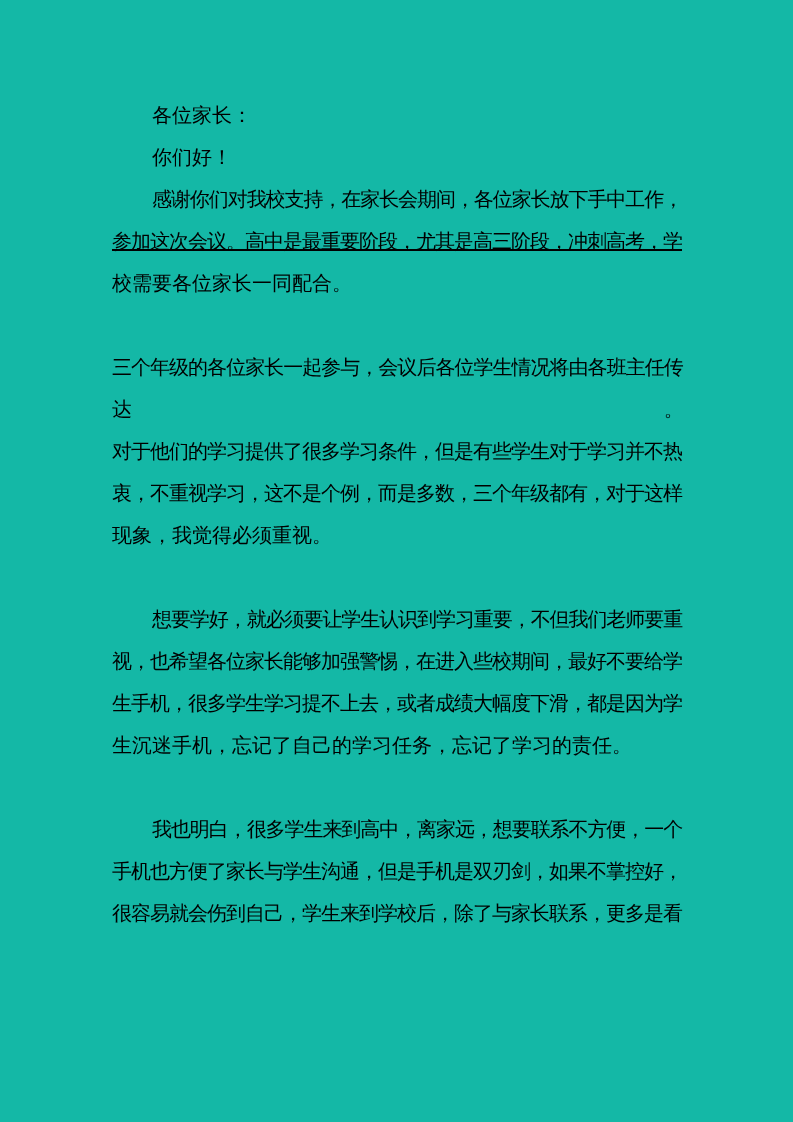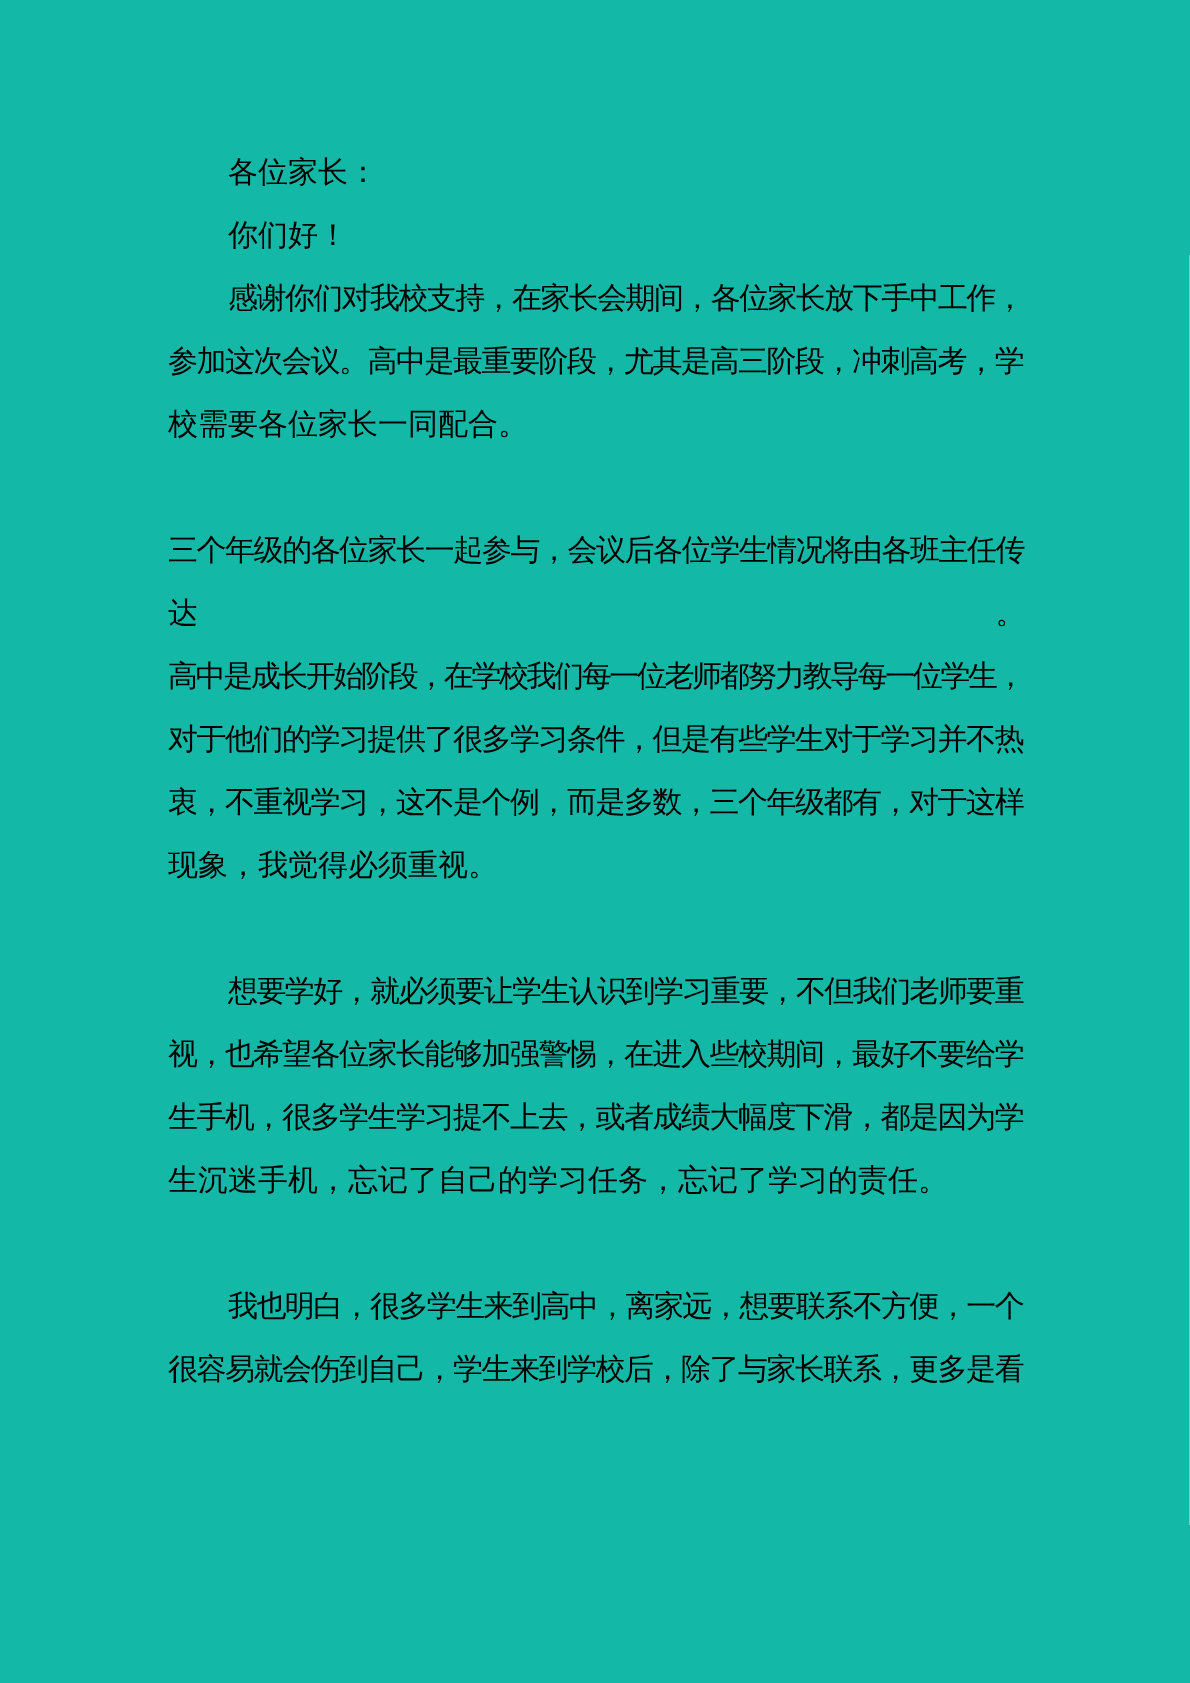--- a/index.html
+++ b/index.html
@@ -51,7 +51,7 @@
       </div>
       <div class="paragraph">
         <div class="line first" style="letter-spacing: -1.17143px;">感谢你们对我校支持，在家长会期间，各位家长放下手中工作，</div>
-        <div class="line" style="letter-spacing: -1.1px;">参加这次会议。高中是最重要阶段，尤其是高三阶段，冲刺高考，学</div>
+        <div class="line" style="letter-spacing: -1.1px; text-decoration: underline;">参加这次会议。高中是最重要阶段，尤其是高三阶段，冲刺高考，学</div>
         <div class="line last" style="">校需要各位家长一同配合。</div>
       </div>
       <div class="paragraph spaced">

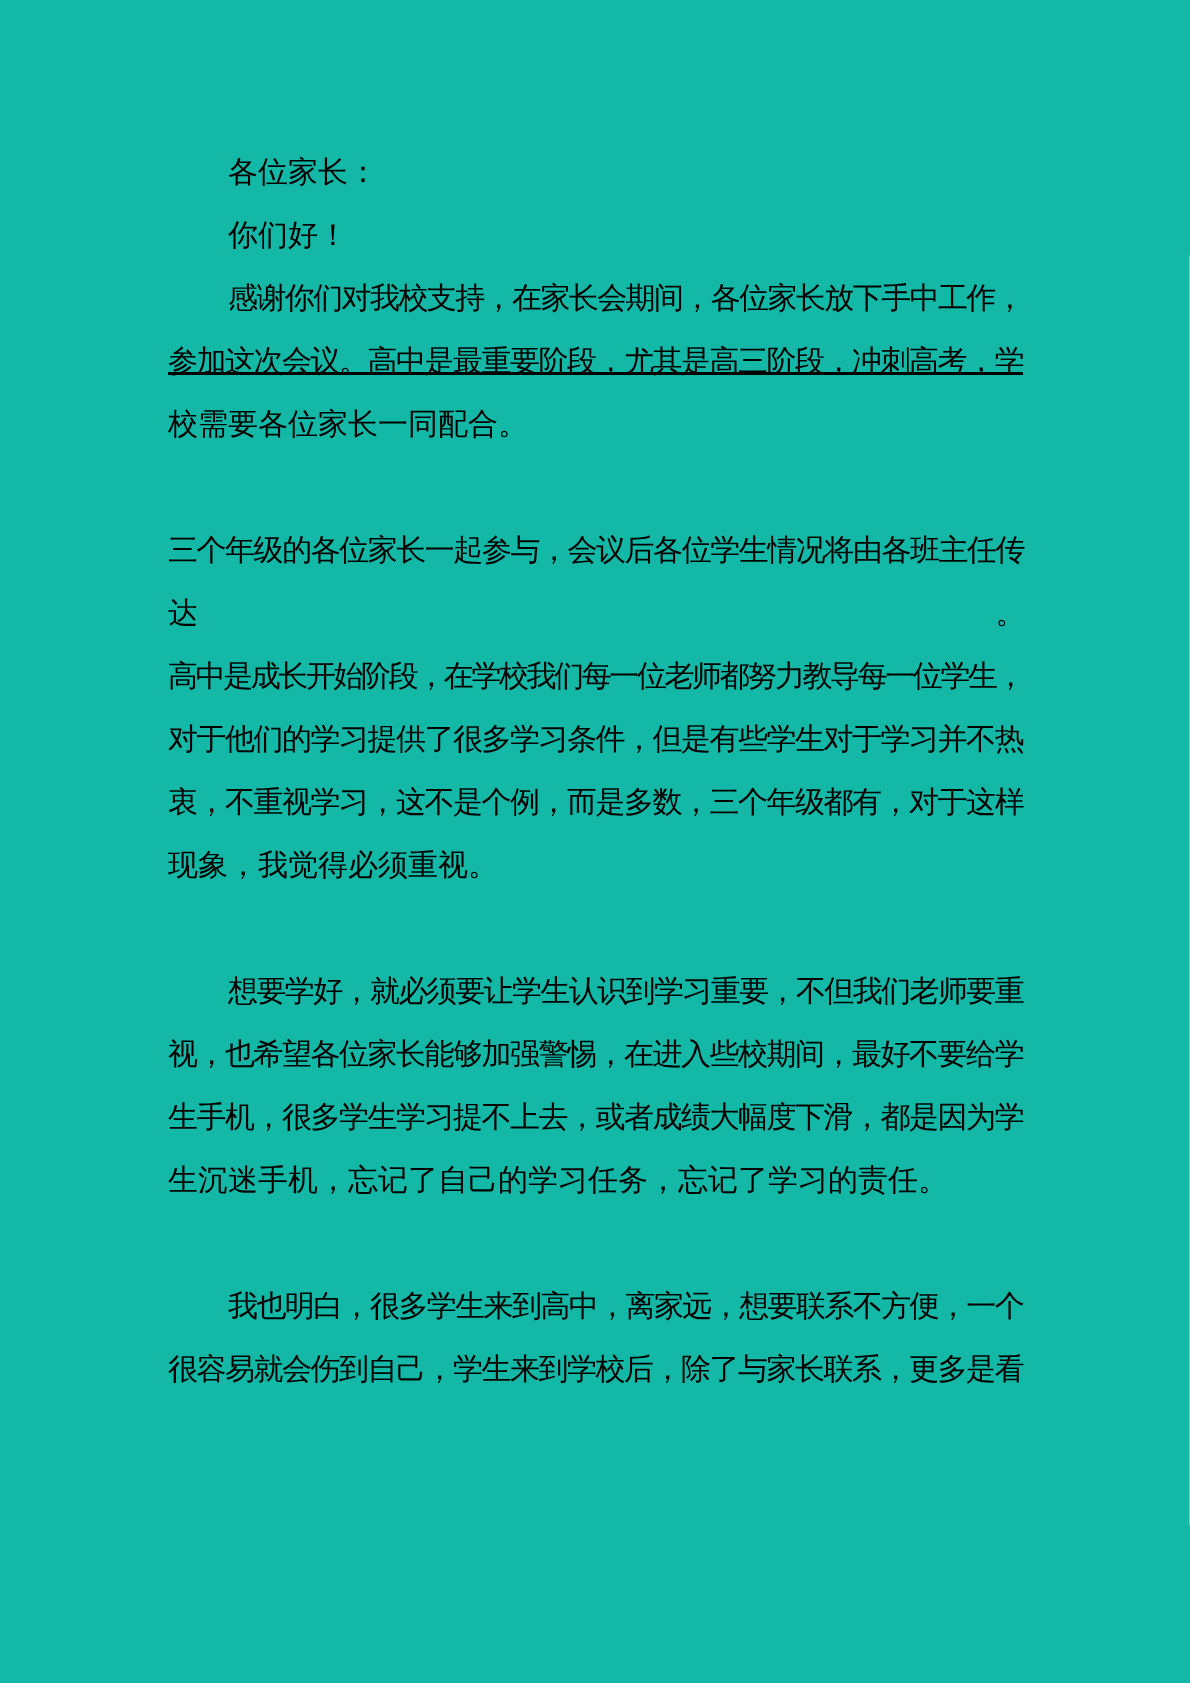--- a/index.html
+++ b/index.html
@@ -56,7 +56,6 @@
       </div>
       <div class="paragraph spaced">
         <div class="line" style="letter-spacing: -1.7129px;">三个年级的各位家长一起参与，会议后各位学生情况将由各班主任传达。</div>
-        <div class="line" style="letter-spacing: -1.7129px;">高中是成长开始阶段，在学校我们每一位老师都努力教导每一位学生，</div>
         <div class="line" style="letter-spacing: -1.1px;">对于他们的学习提供了很多学习条件，但是有些学生对于学习并不热</div>
         <div class="line" style="letter-spacing: -1.1px;">衷，不重视学习，这不是个例，而是多数，三个年级都有，对于这样</div>
         <div class="line last" style="">现象，我觉得必须重视。</div>

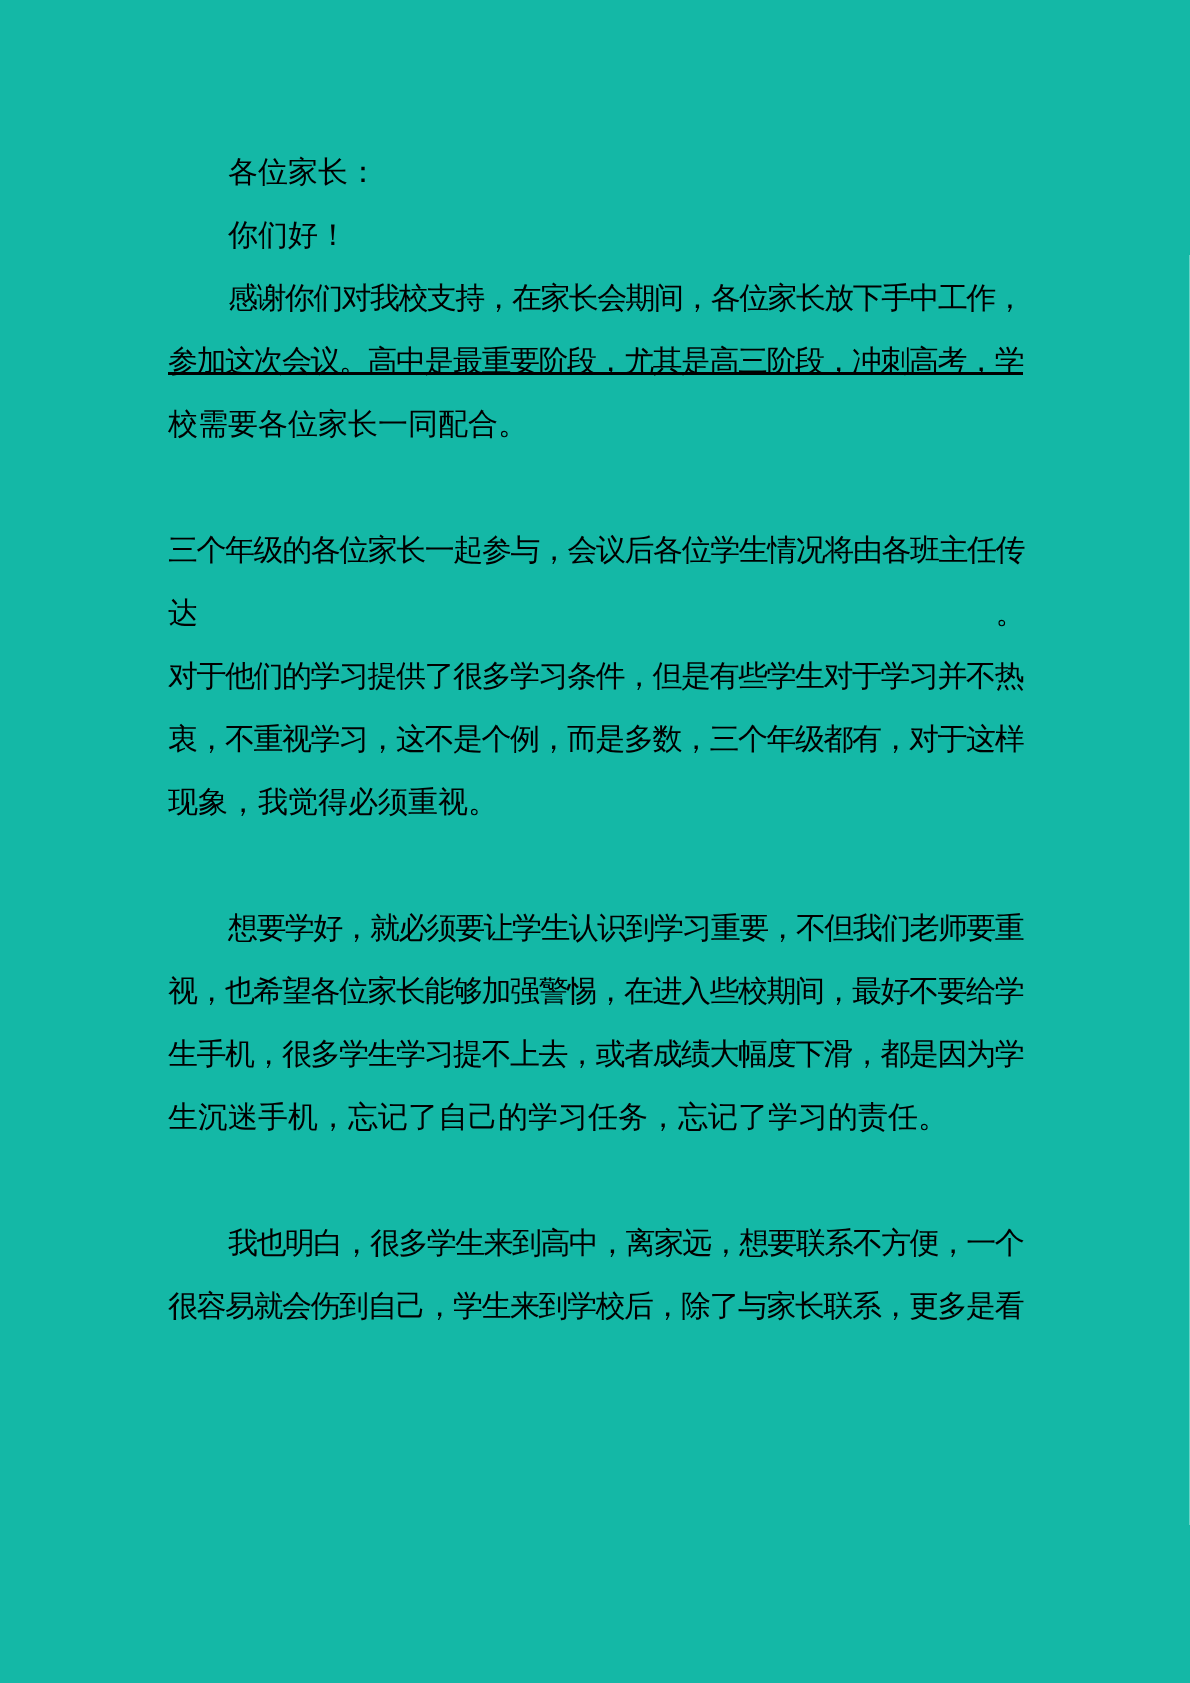--- a/index.html
+++ b/index.html
@@ -68,6 +68,7 @@
       </div>
       <div class="paragraph spaced">
         <div class="line first" style="letter-spacing: -1.17143px;">我也明白，很多学生来到高中，离家远，想要联系不方便，一个</div>
+        <div class="line" style="letter-spacing: -1.1px;">手机也方便了家长与学生沟通，但是手机是双刃剑，如果不掌控好，</div>
         <div class="line" style="letter-spacing: -1.1px;">很容易就会伤到自己，学生来到学校后，除了与家长联系，更多是看</div>
       </div>
     </div>

